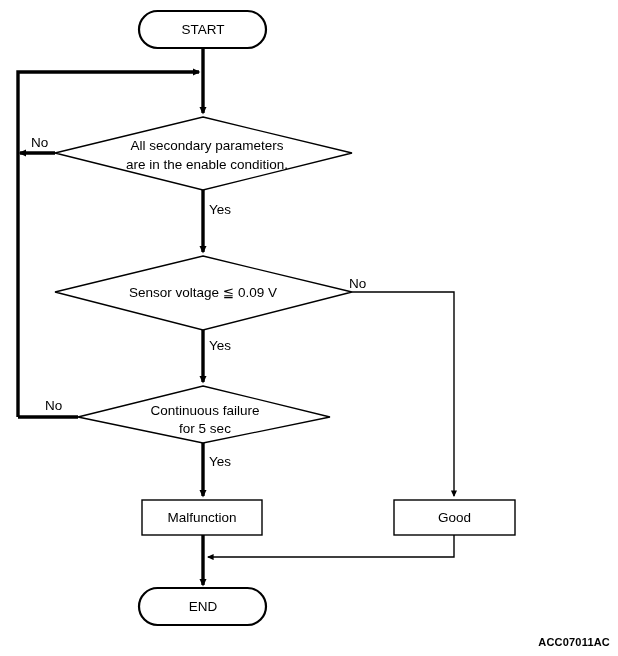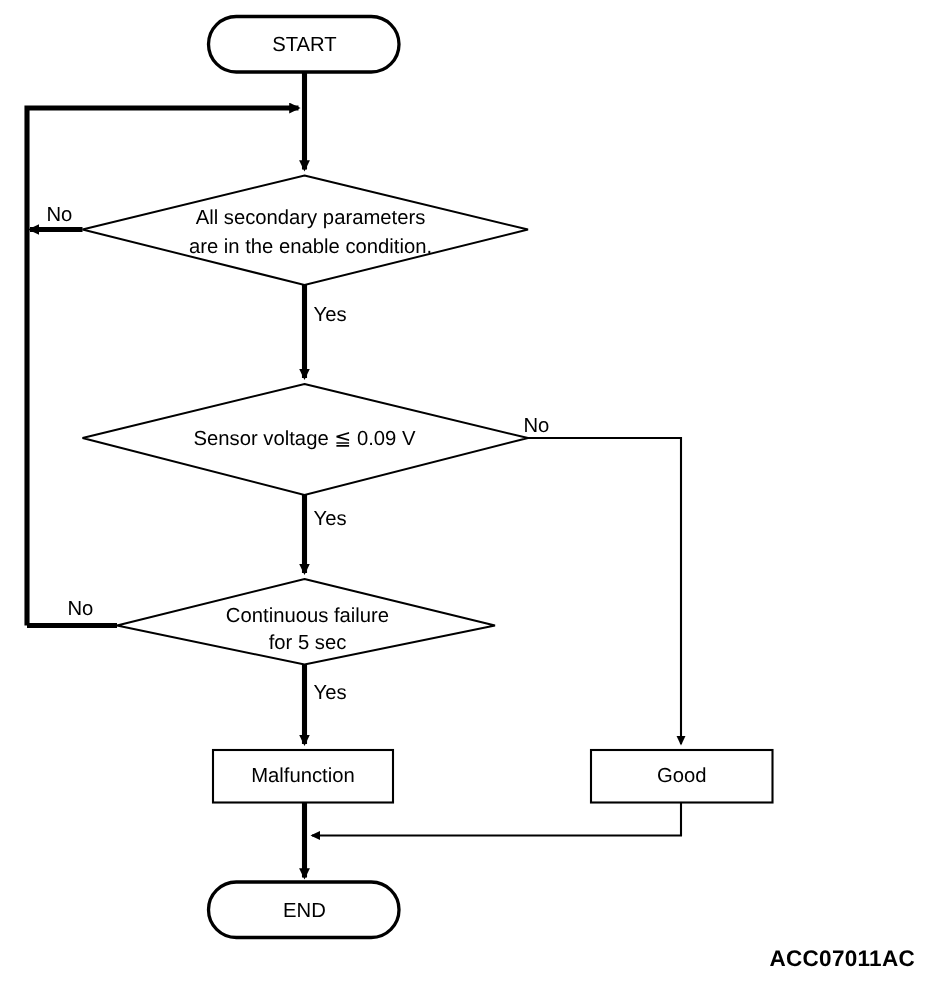--- a/index.html
+++ b/index.html
@@ -66,7 +66,7 @@
     right: 8px;
     bottom: 8px;
     font-family: "Liberation Sans", sans-serif;
-    font-size: 15px;
+    font-size: 11px;
     font-weight: bold;
     letter-spacing: 0.2px;
     color: #000000;

